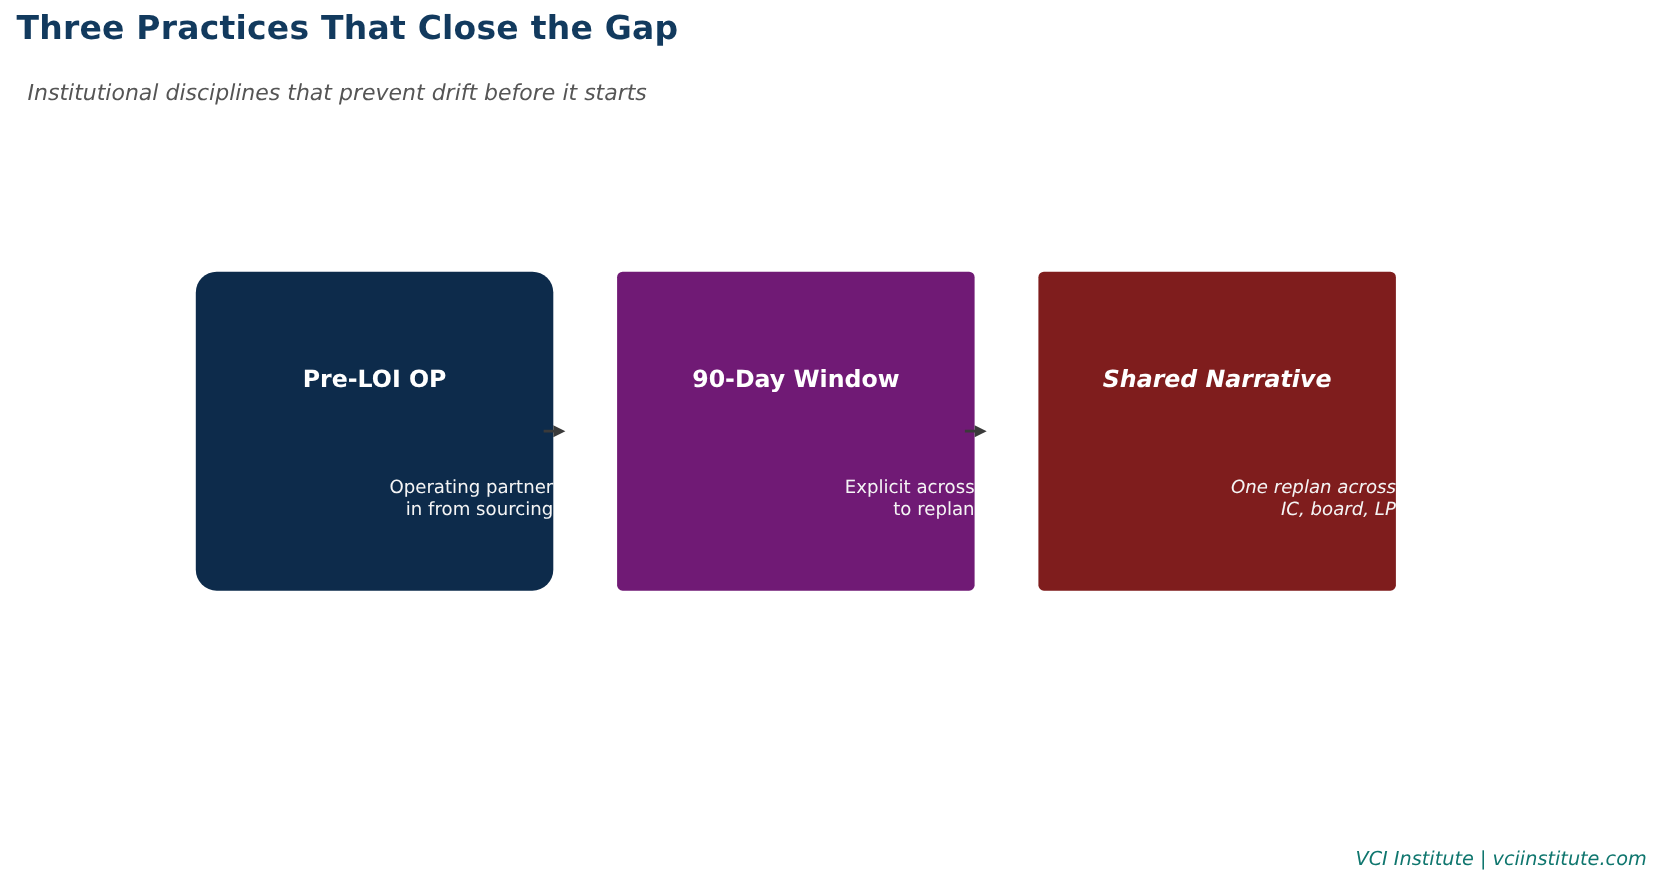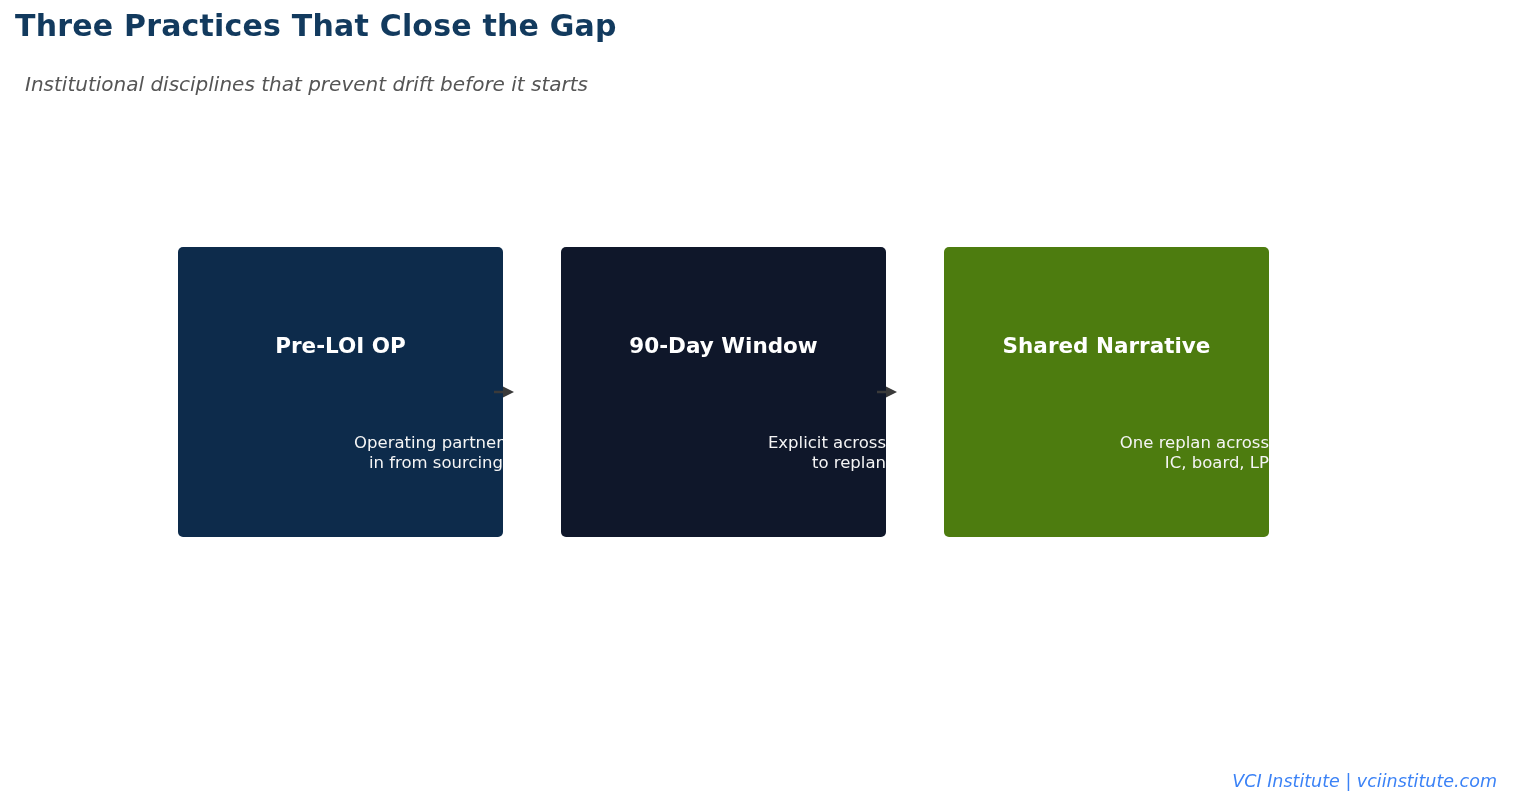--- a/index.html
+++ b/index.html
@@ -95,7 +95,7 @@
 
   <div class="page-subtitle">Institutional disciplines that prevent drift before it starts</div>
 
-  <div class="card card-1" style="background: rgb(13, 43, 75);">
+  <div class="card card-1" style="background: rgb(13, 43, 75); border-radius: 19px;">
     <div class="card-title">Pre-LOI OP</div>
     <div class="card-body">Operating partner
 in from sourcing</div>

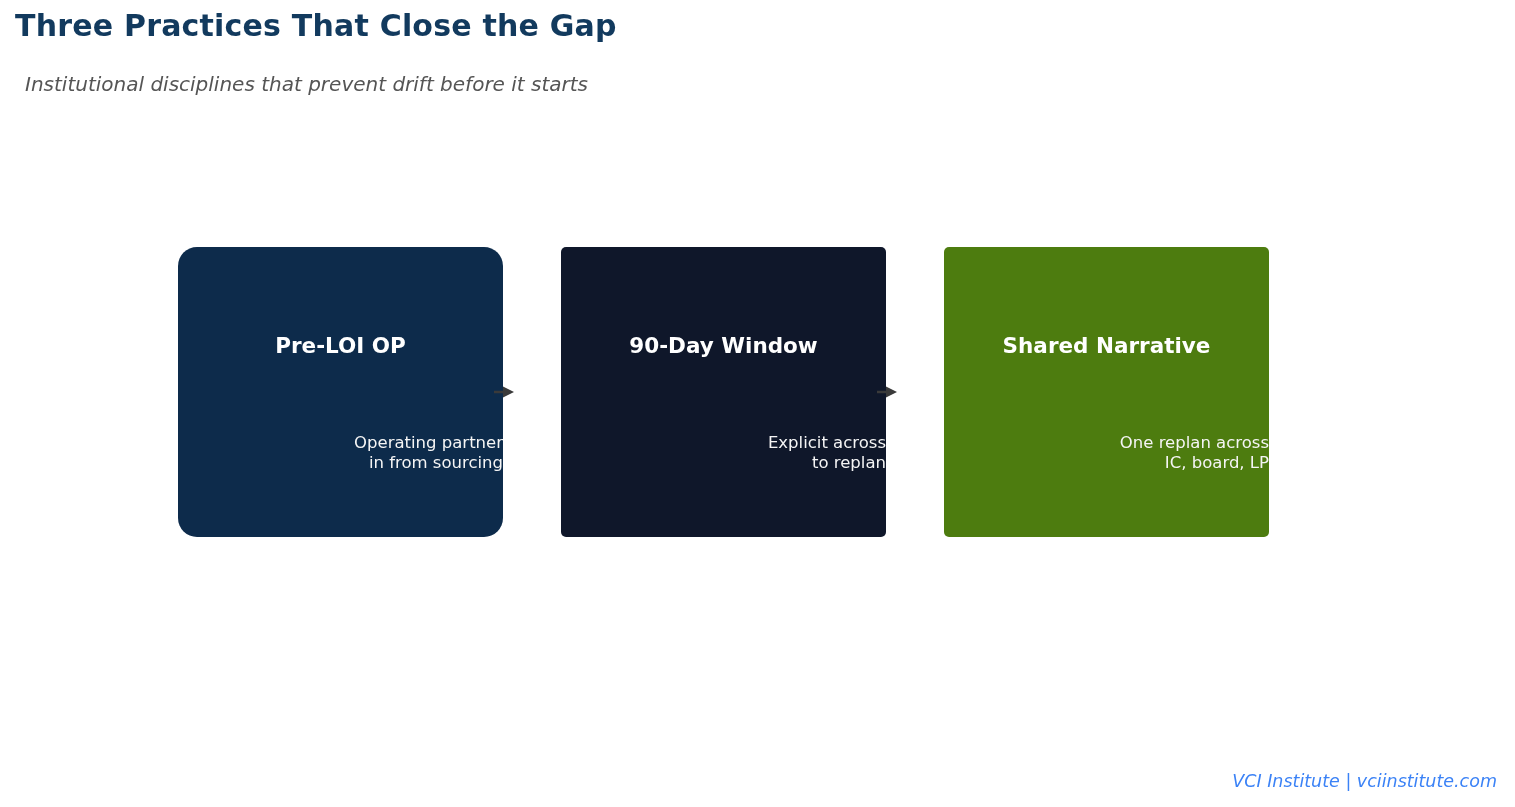--- a/index.html
+++ b/index.html
@@ -108,7 +108,7 @@
     </svg>
   </div>
 
-  <div class="card card-2" style="background: #0f172a;">
+  <div class="card card-2" style="background: #701a75;">
     <div class="card-title">90-Day Window</div>
     <div class="card-body">Explicit across
 to replan</div>

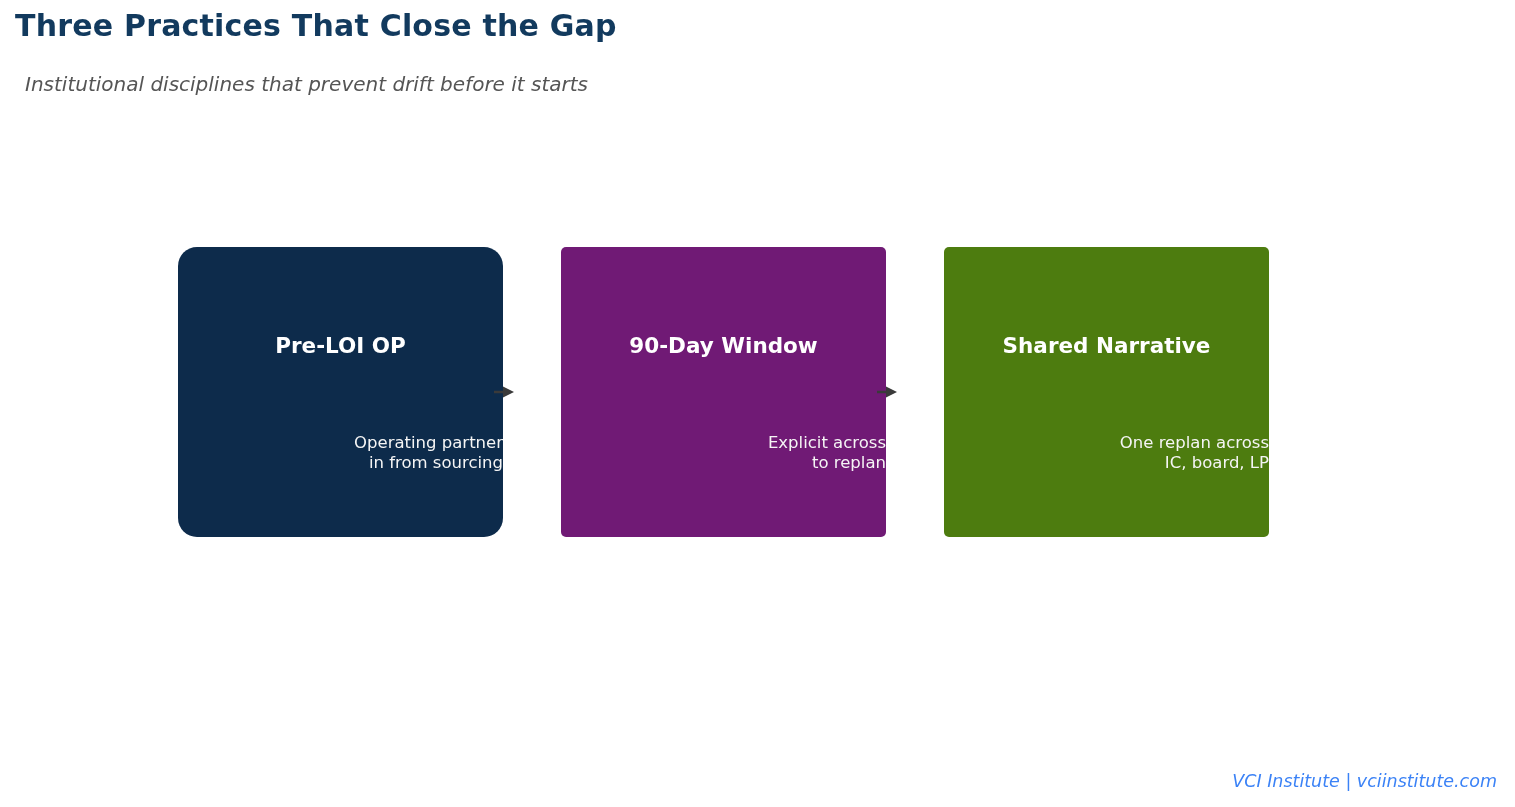--- a/index.html
+++ b/index.html
@@ -121,7 +121,7 @@
     </svg>
   </div>
 
-  <div class="card card-3" style="background: #4d7c0f;">
+  <div class="card card-3" style="background: #7f1d1d; font-style: italic;">
     <div class="card-title">Shared Narrative</div>
     <div class="card-body">One replan across
 IC, board, LP</div>

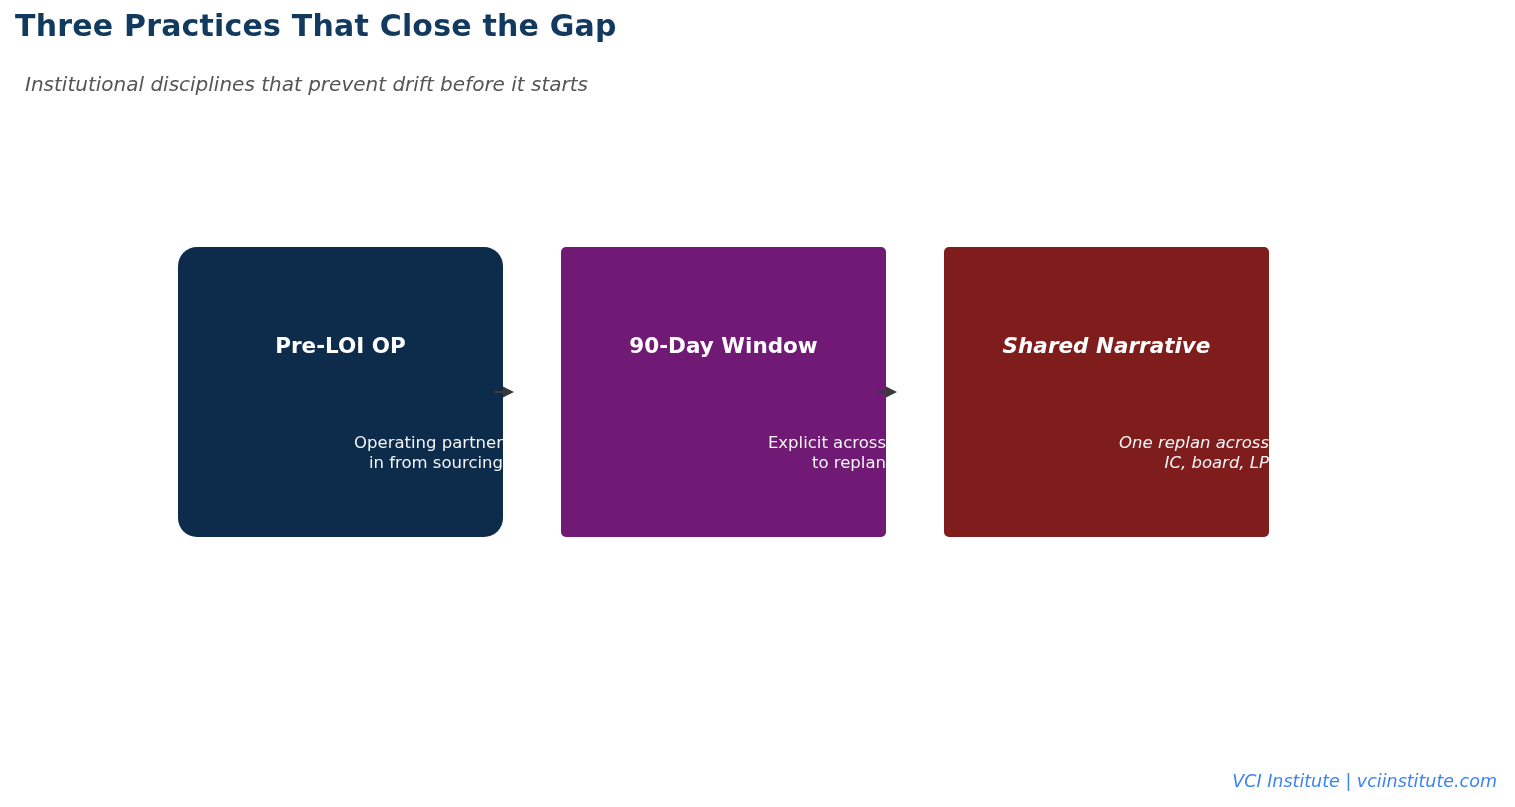--- a/index.html
+++ b/index.html
@@ -82,7 +82,7 @@
     top: 771px;
     font-size: 17.5px;
     font-style: italic;
-    color: #3b82f6;
+    color: #0f766e;
     text-align: right;
   }
 </style>

